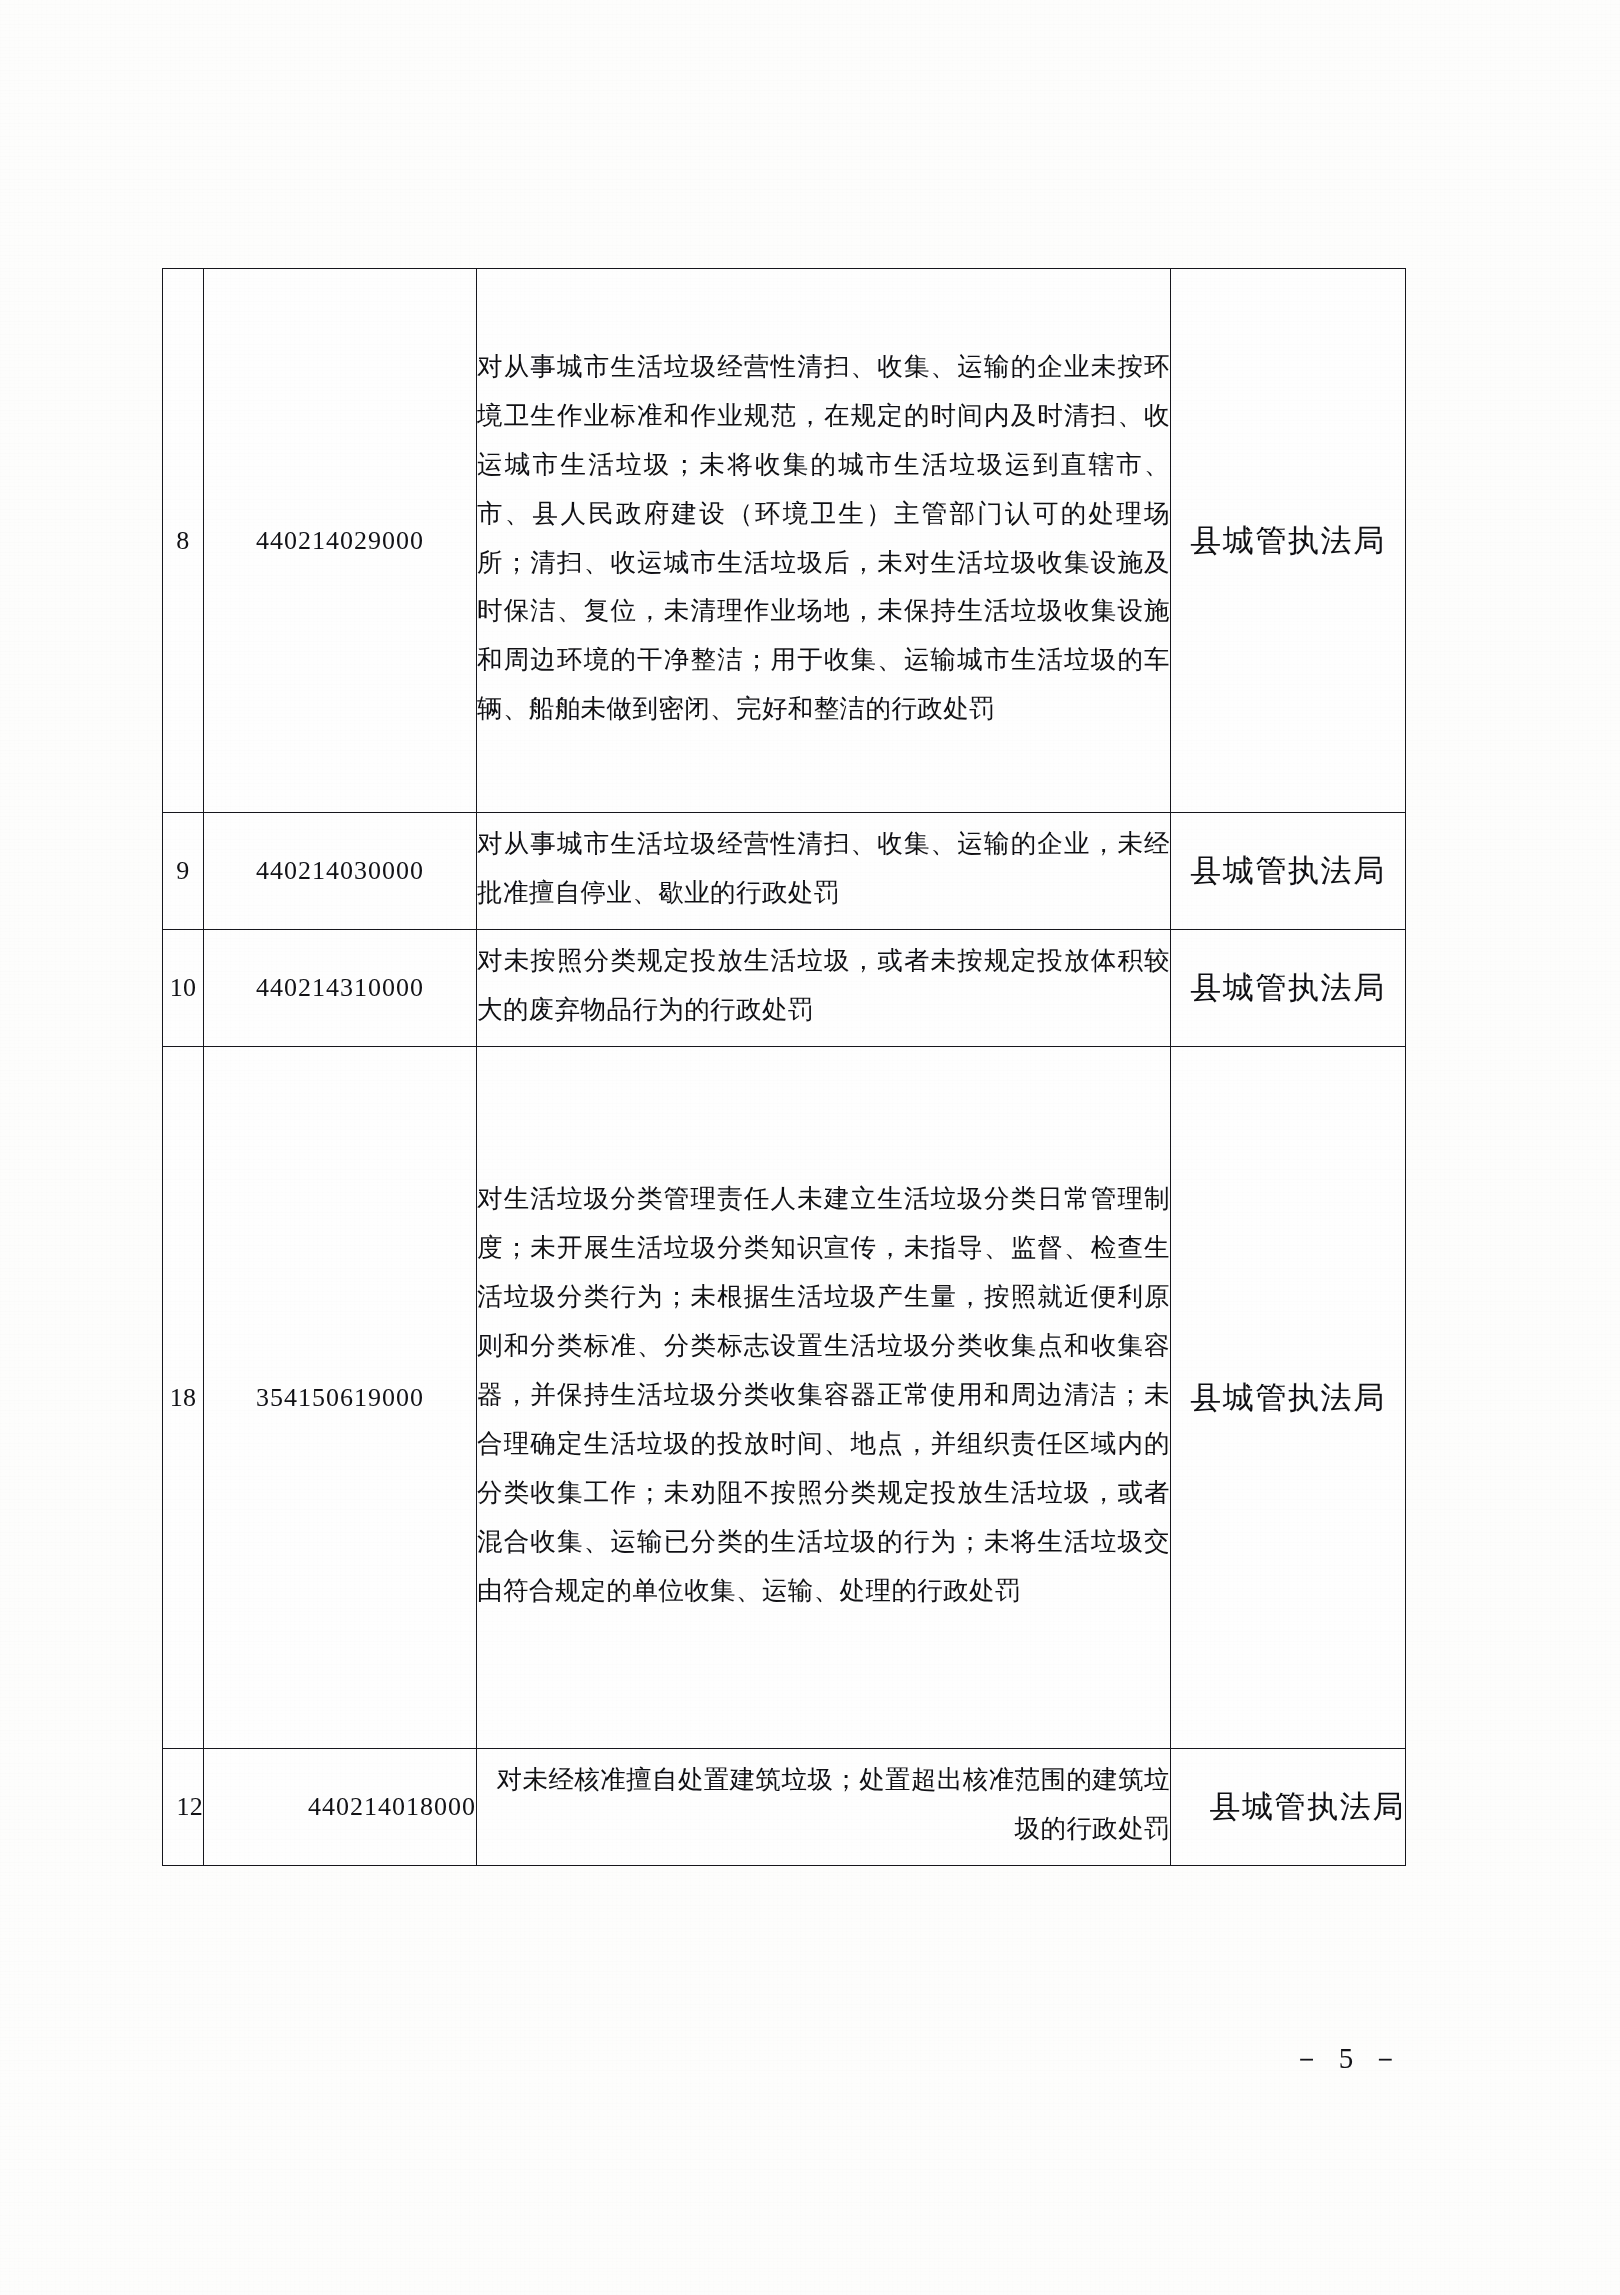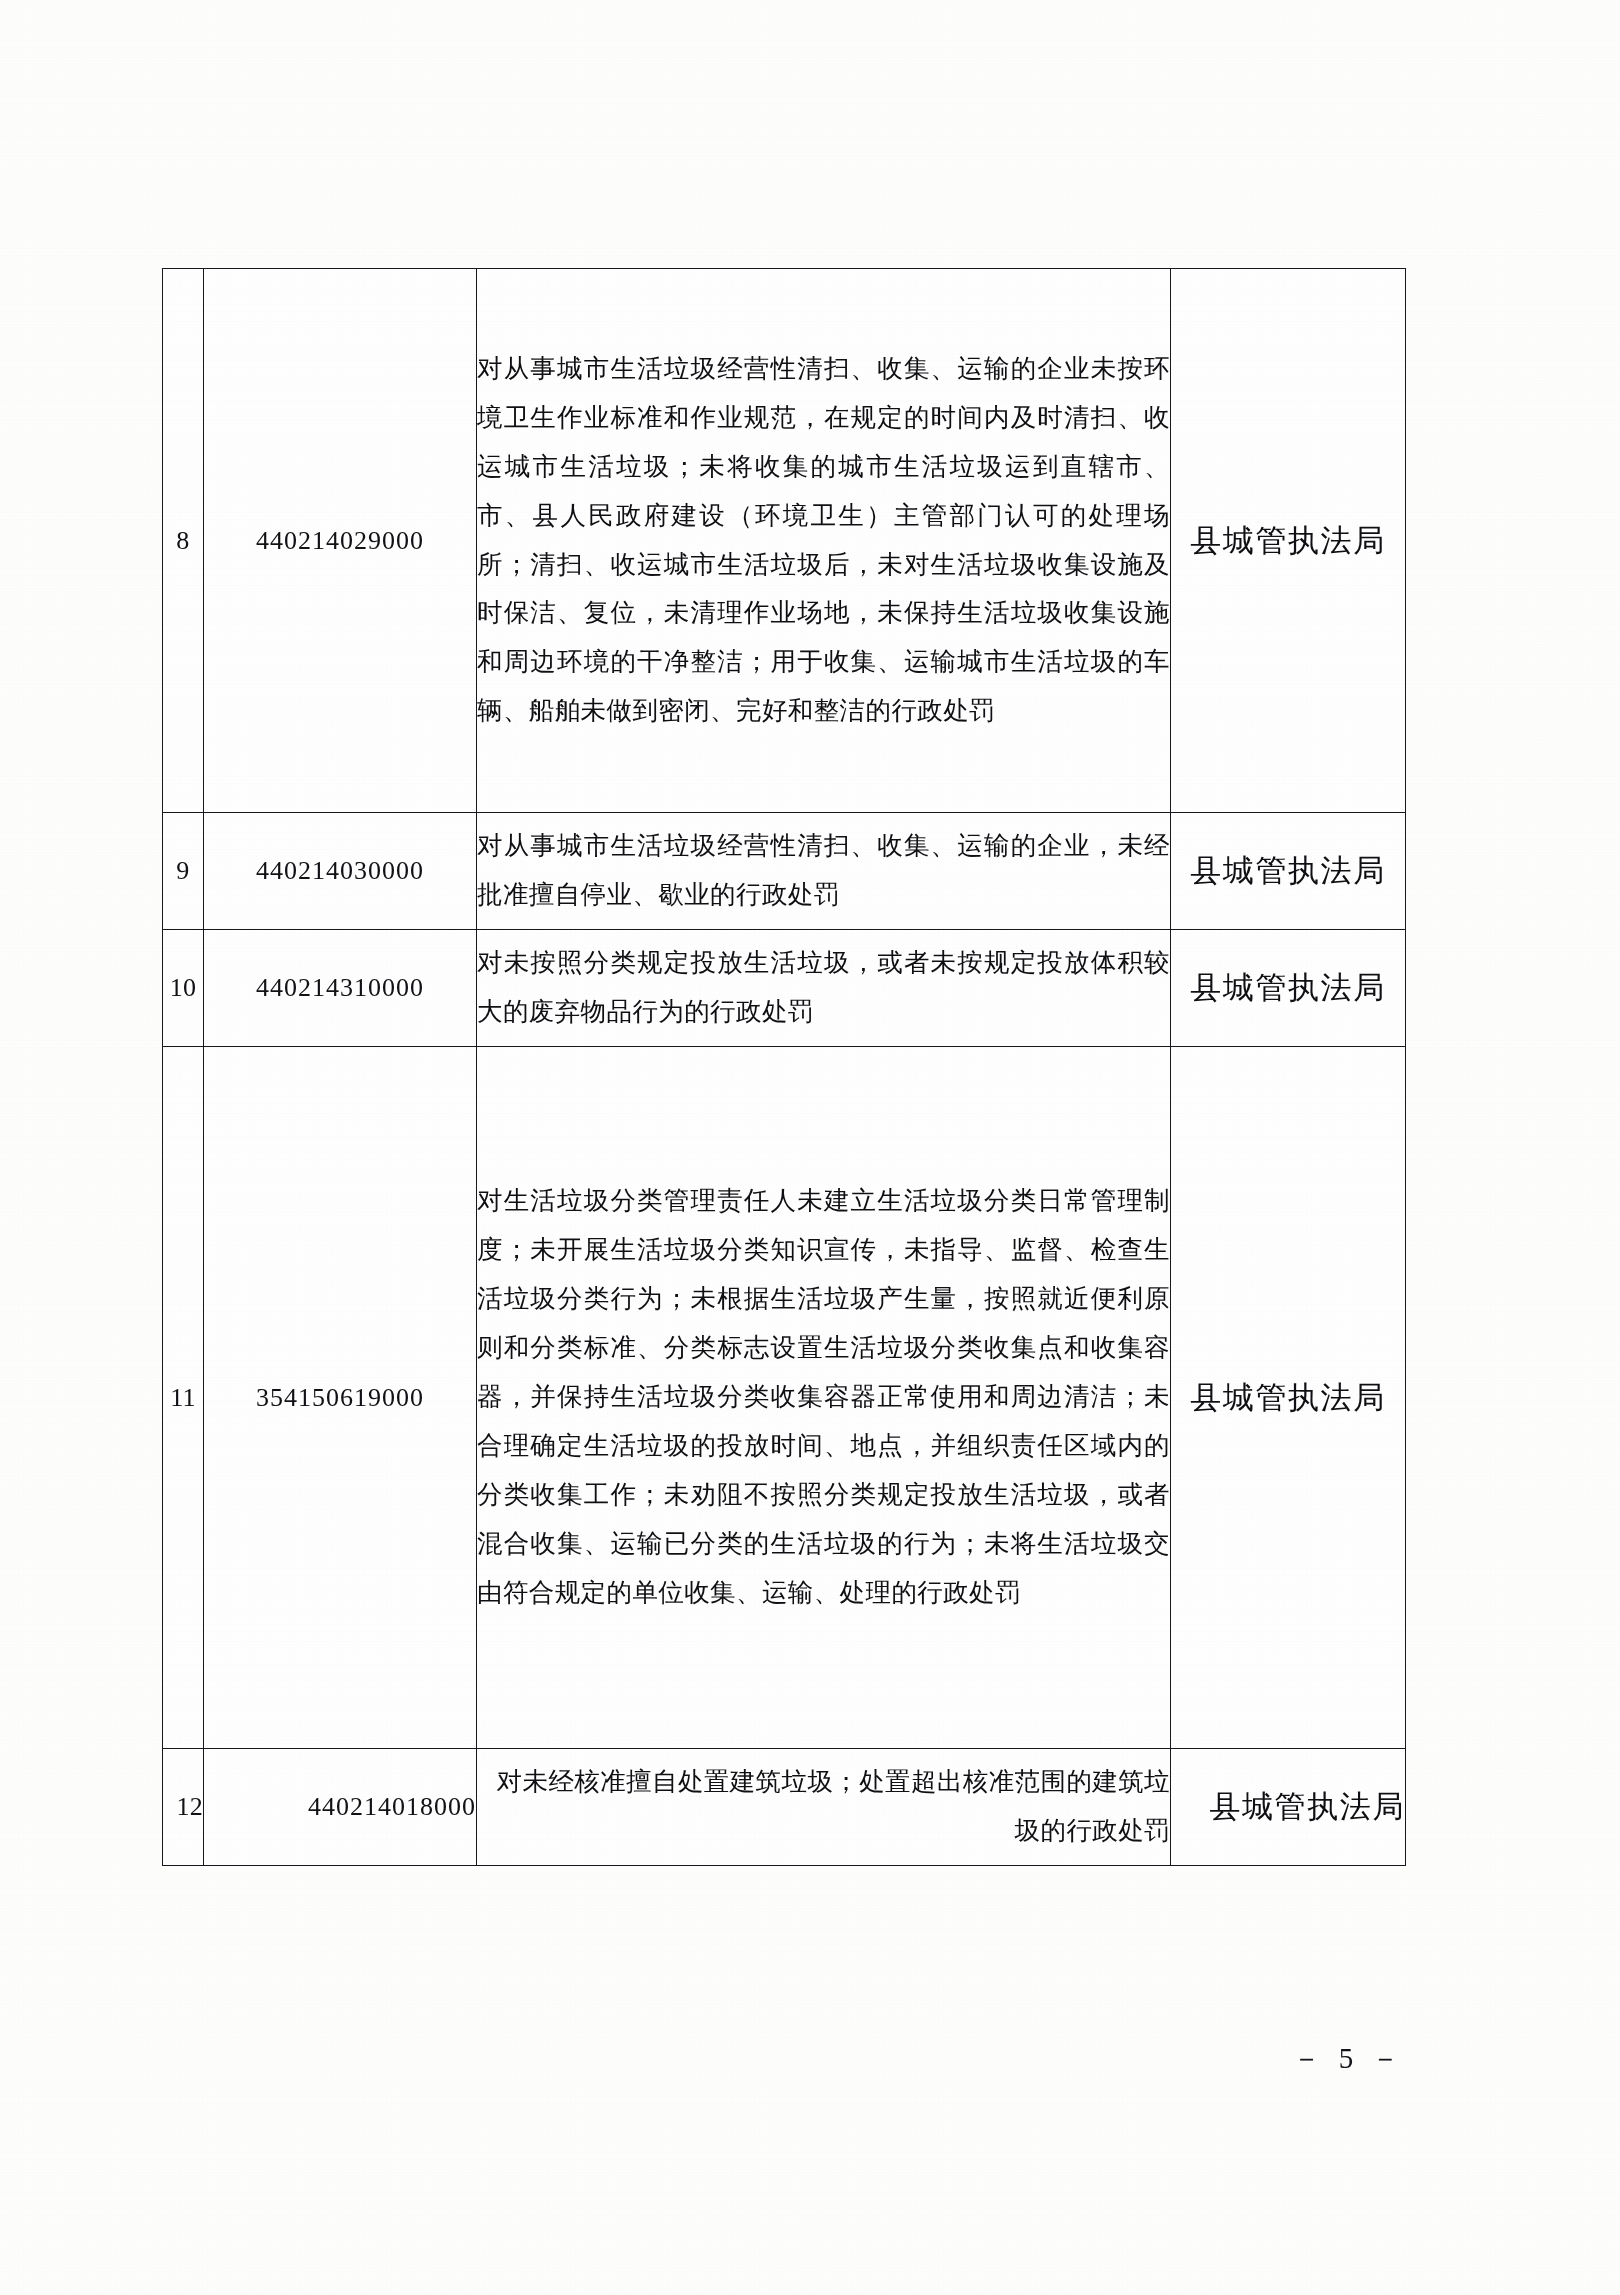--- a/index.html
+++ b/index.html
@@ -81,7 +81,7 @@
     padding: 17px 15.7px 17px 17px;
     text-align: justify;
     text-justify: inter-ideograph;
-    font-family: Liberation Serif, serif;
+    font-family: Liberation Mono, monospace;
     letter-spacing: 0.4px;
     margin-top: 24px;
   }

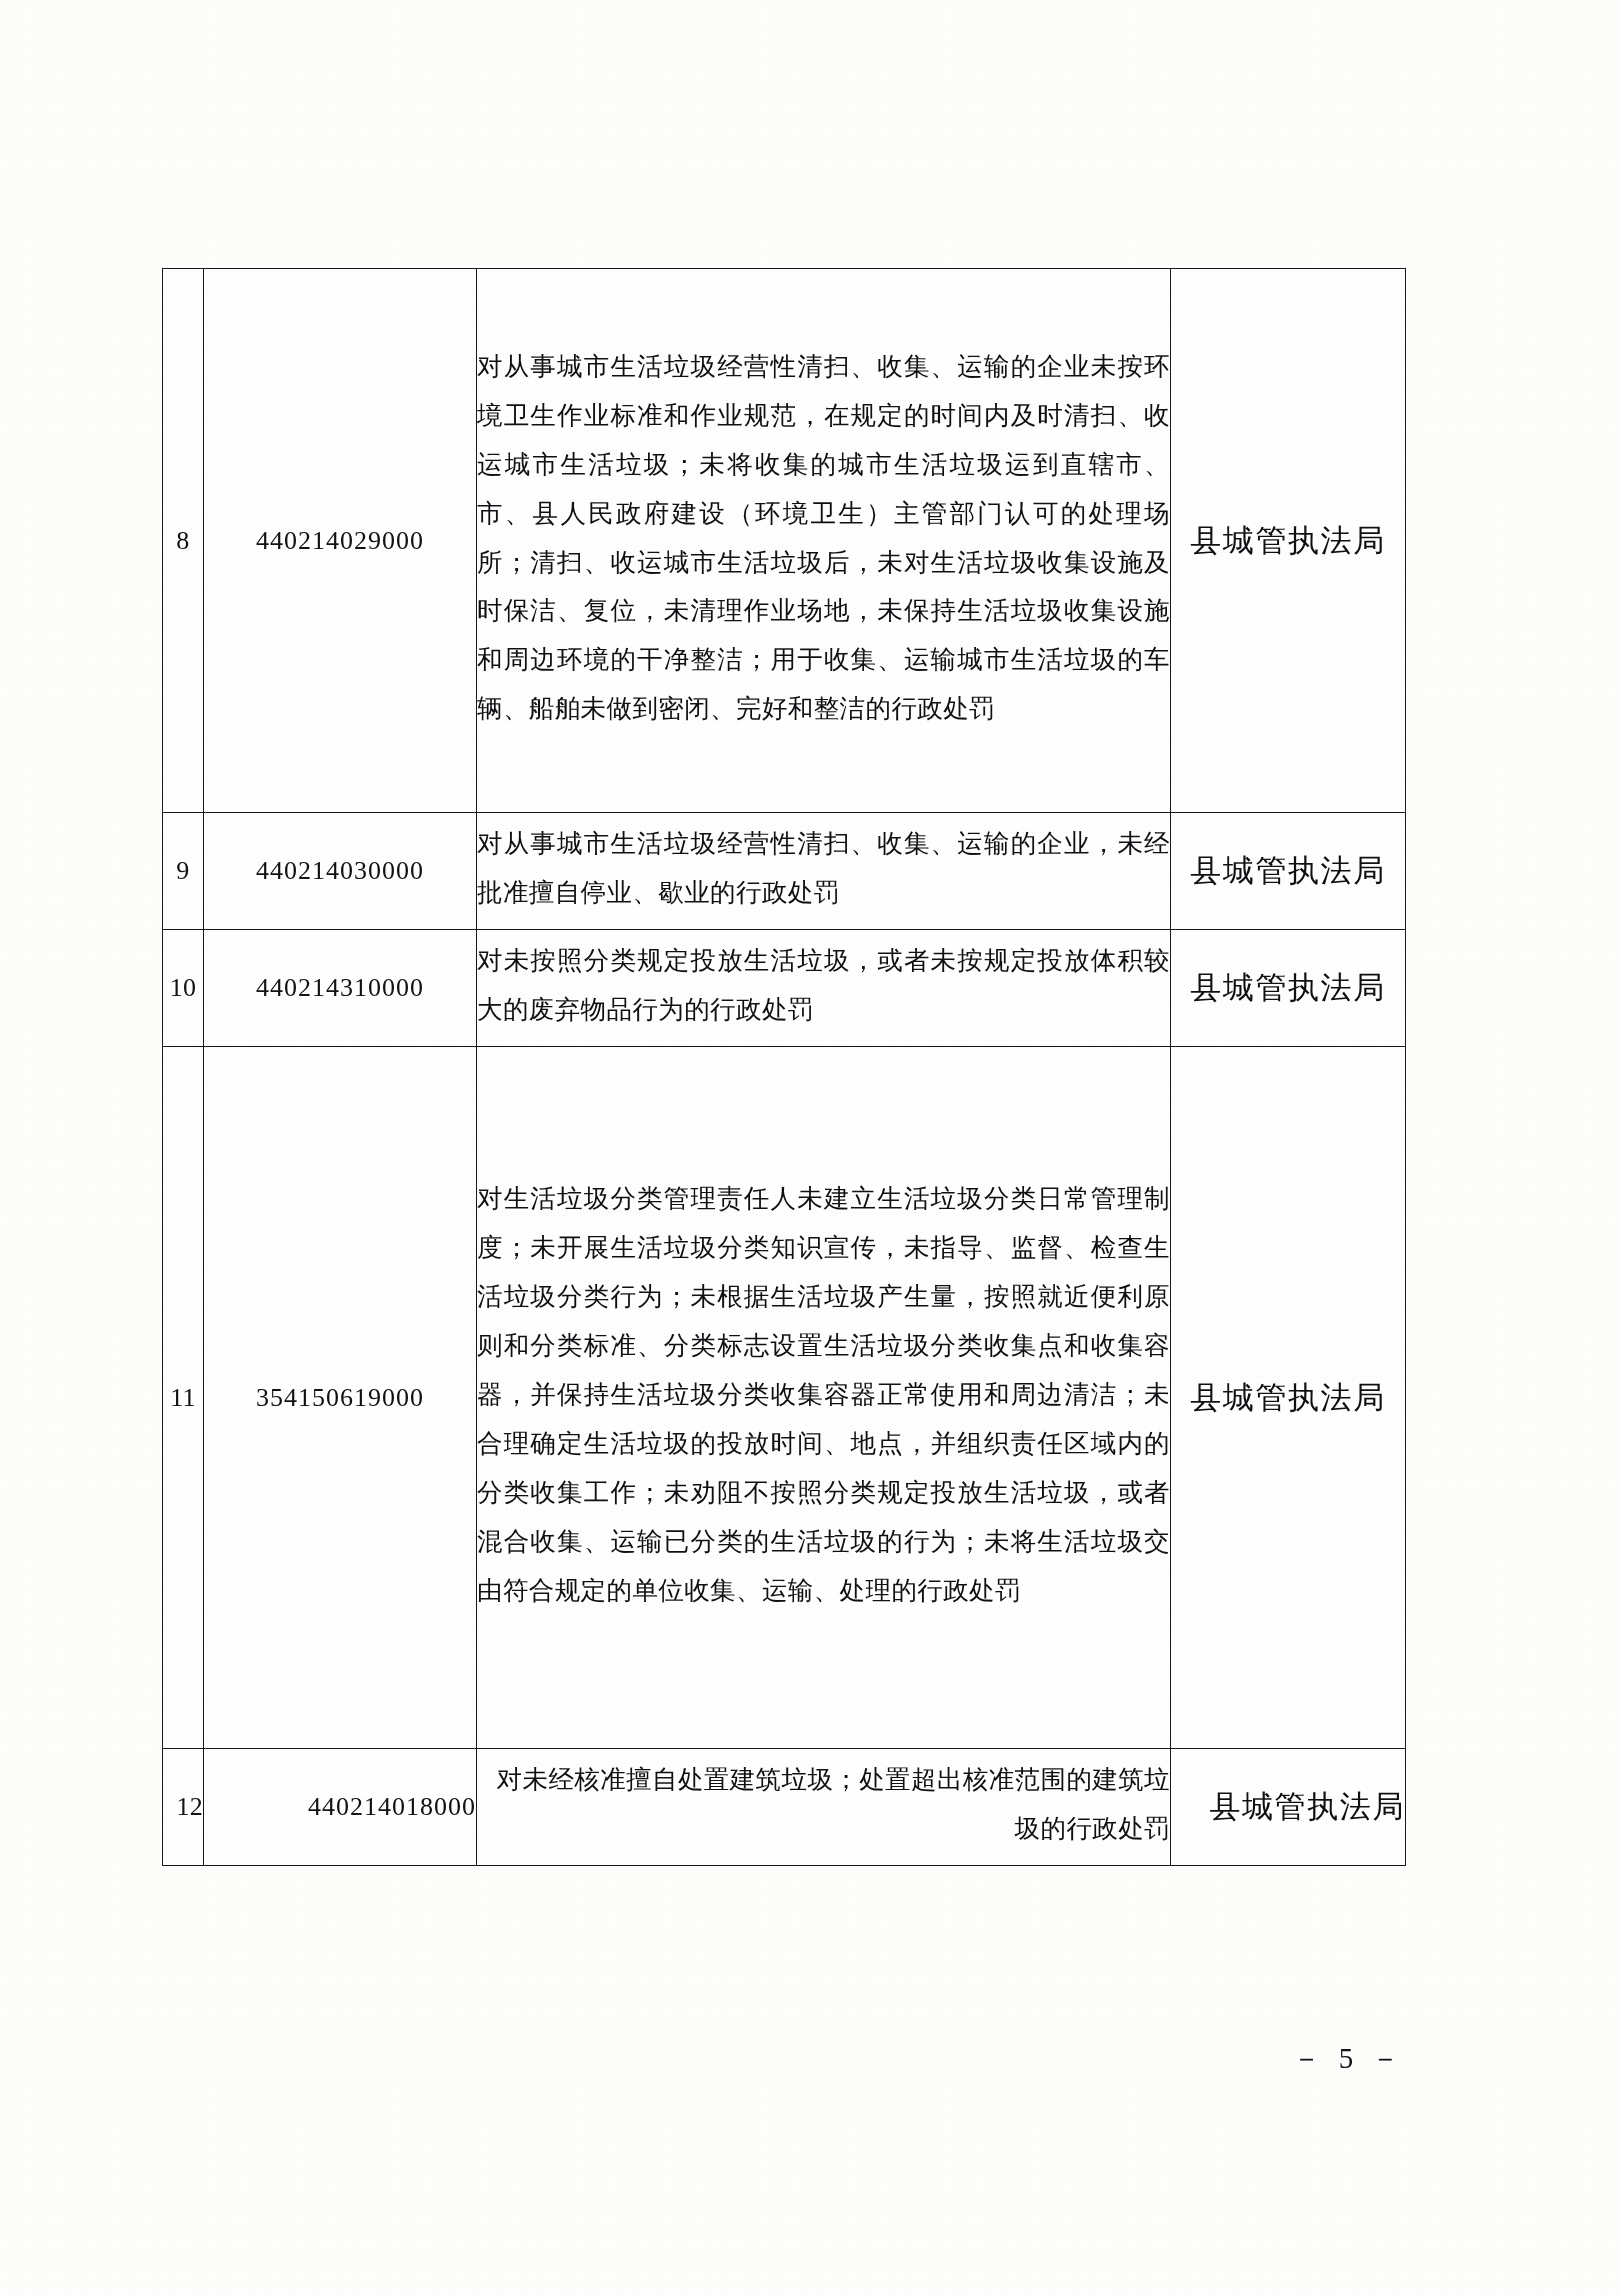--- a/index.html
+++ b/index.html
@@ -151,7 +151,7 @@
         </tr>
 
         <tr class="r11">
-          <td class="cell-idx">11</td>
+          <td class="cell-idx">18</td>
           <td class="cell-code">354150619000</td>
           <td class="cell-item">对生活垃圾分类管理责任人未建立生活垃圾分类日常管理制度；未开展生活垃圾分类知识宣传，未指导、监督、检查生活垃圾分类行为；未根据生活垃圾产生量，按照就近便利原则和分类标准、分类标志设置生活垃圾分类收集点和收集容器，并保持生活垃圾分类收集容器正常使用和周边清洁；未合理确定生活垃圾的投放时间、地点，并组织责任区域内的分类收集工作；未劝阻不按照分类规定投放生活垃圾，或者混合收集、运输已分类的生活垃圾的行为；未将生活垃圾交由符合规定的单位收集、运输、处理的行政处罚</td>
           <td class="cell-dept">县城管执法局</td>

